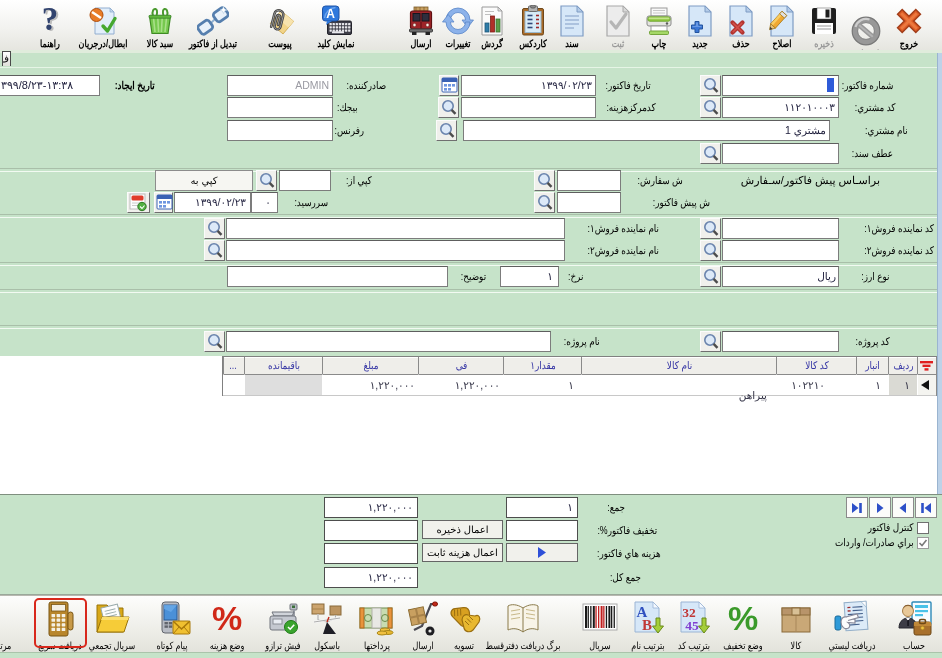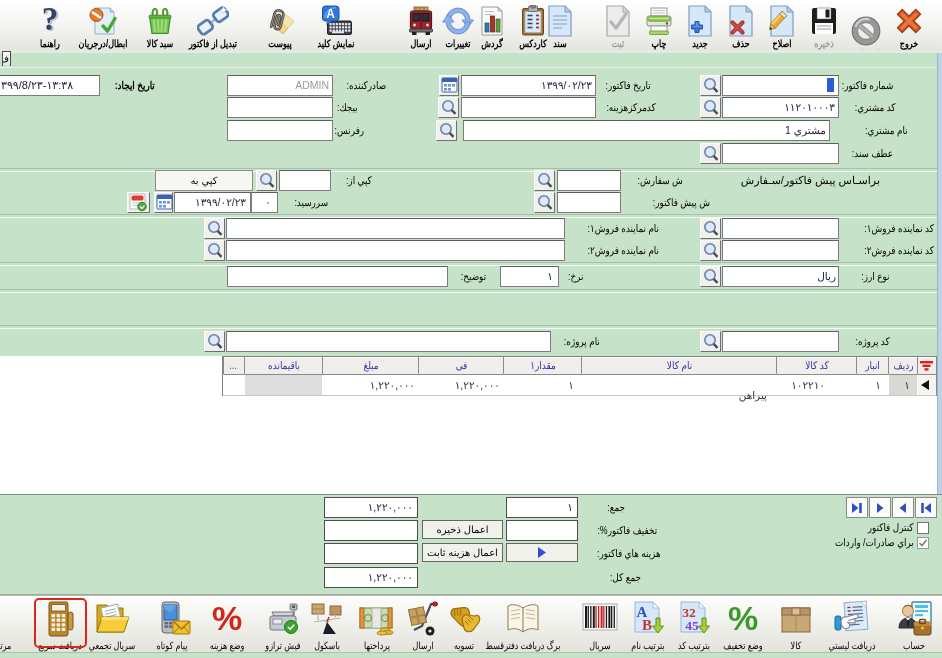--- a/index.html
+++ b/index.html
@@ -132,7 +132,7 @@
     </svg>
     <div class="cap capd">ثبت</div>
   </div>
-<div class="tb" style="left:532px;top:5px;width:56px">
+<div class="tb" style="left:544px;top:5px;width:56px">
     <svg width="32" height="32" viewBox="0 0 32 32" style="display:block;margin:0 auto">
       <use href="#page"></use>
       <g stroke="#8fabcf" stroke-width="1.2">

